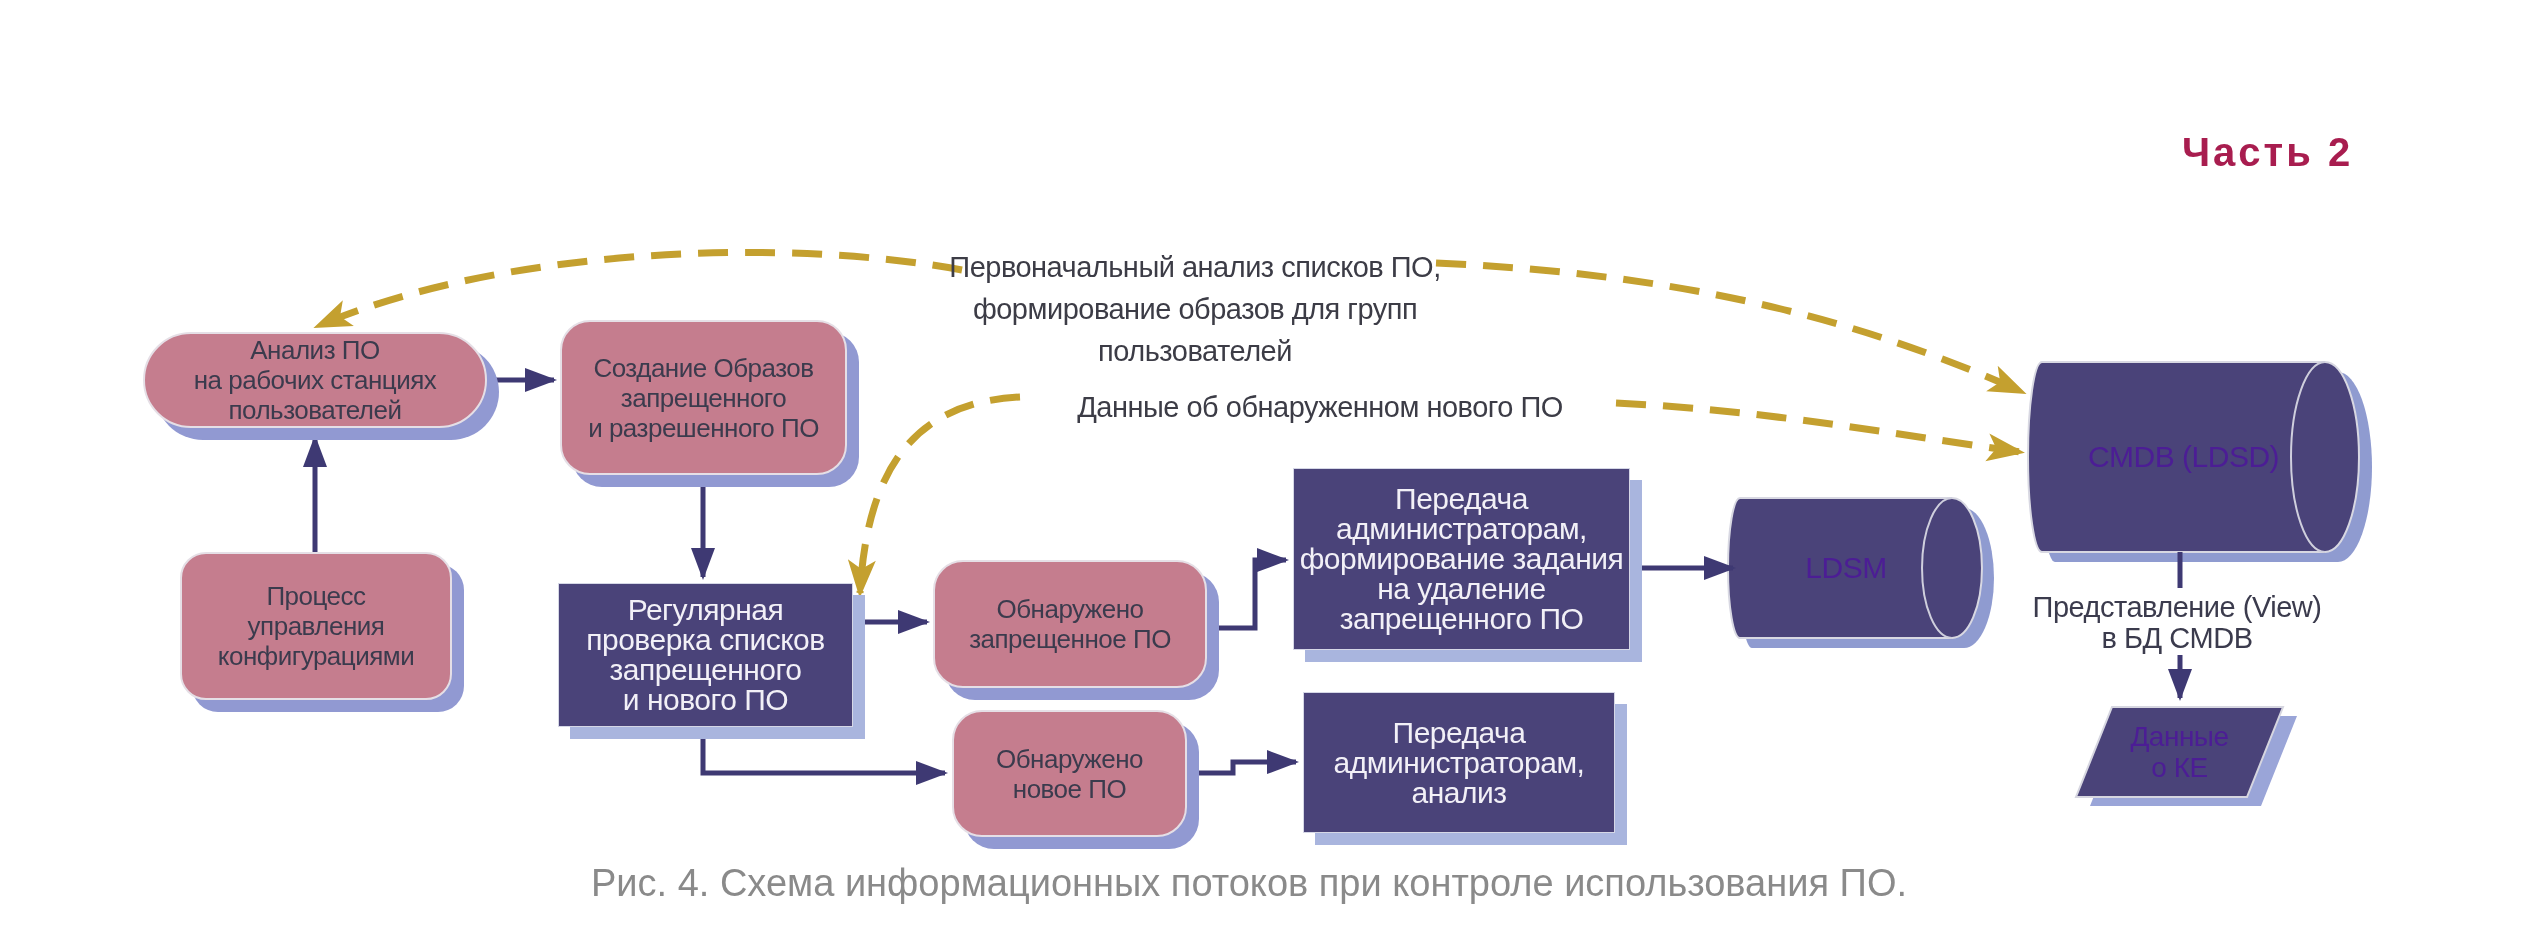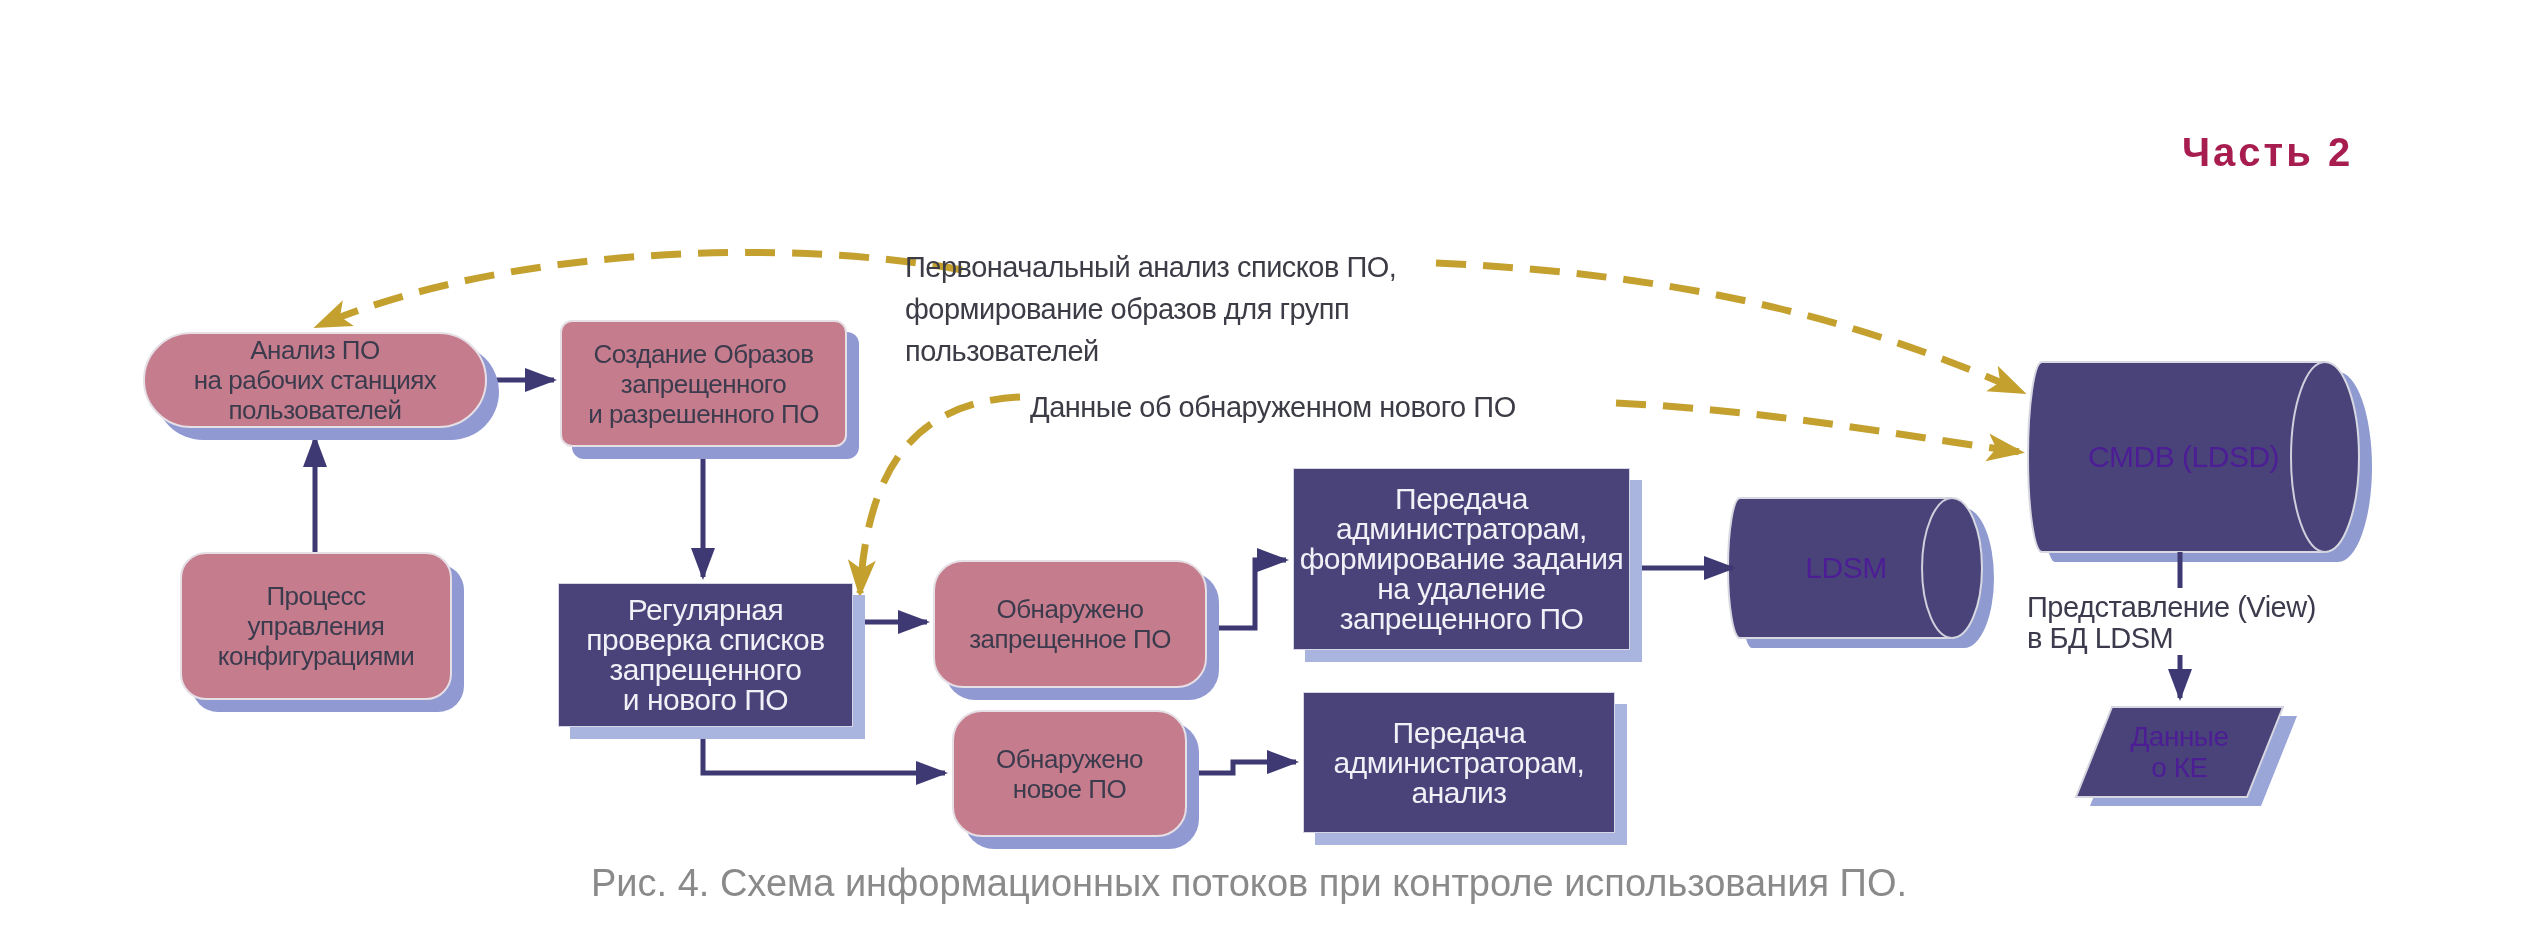--- a/index.html
+++ b/index.html
@@ -30,7 +30,7 @@
   #label-cmdb{left:2042px;top:362px;width:283px;height:190px;}
   #label-ke{left:2076px;top:707px;width:207px;height:90px;font-size:28px;line-height:31px;}
 
-  .flow-label{position:absolute;text-align:left;color:#3c3c46;font-size:29px;
+  .flow-label{position:absolute;text-align:center;color:#3c3c46;font-size:29px;
               line-height:42px;white-space:pre-line;letter-spacing:-0.5px;}
   #flow-label-1{left:905px;top:246px;width:580px;}
   #flow-label-2{left:1030px;top:390px;width:580px;line-height:34px;}

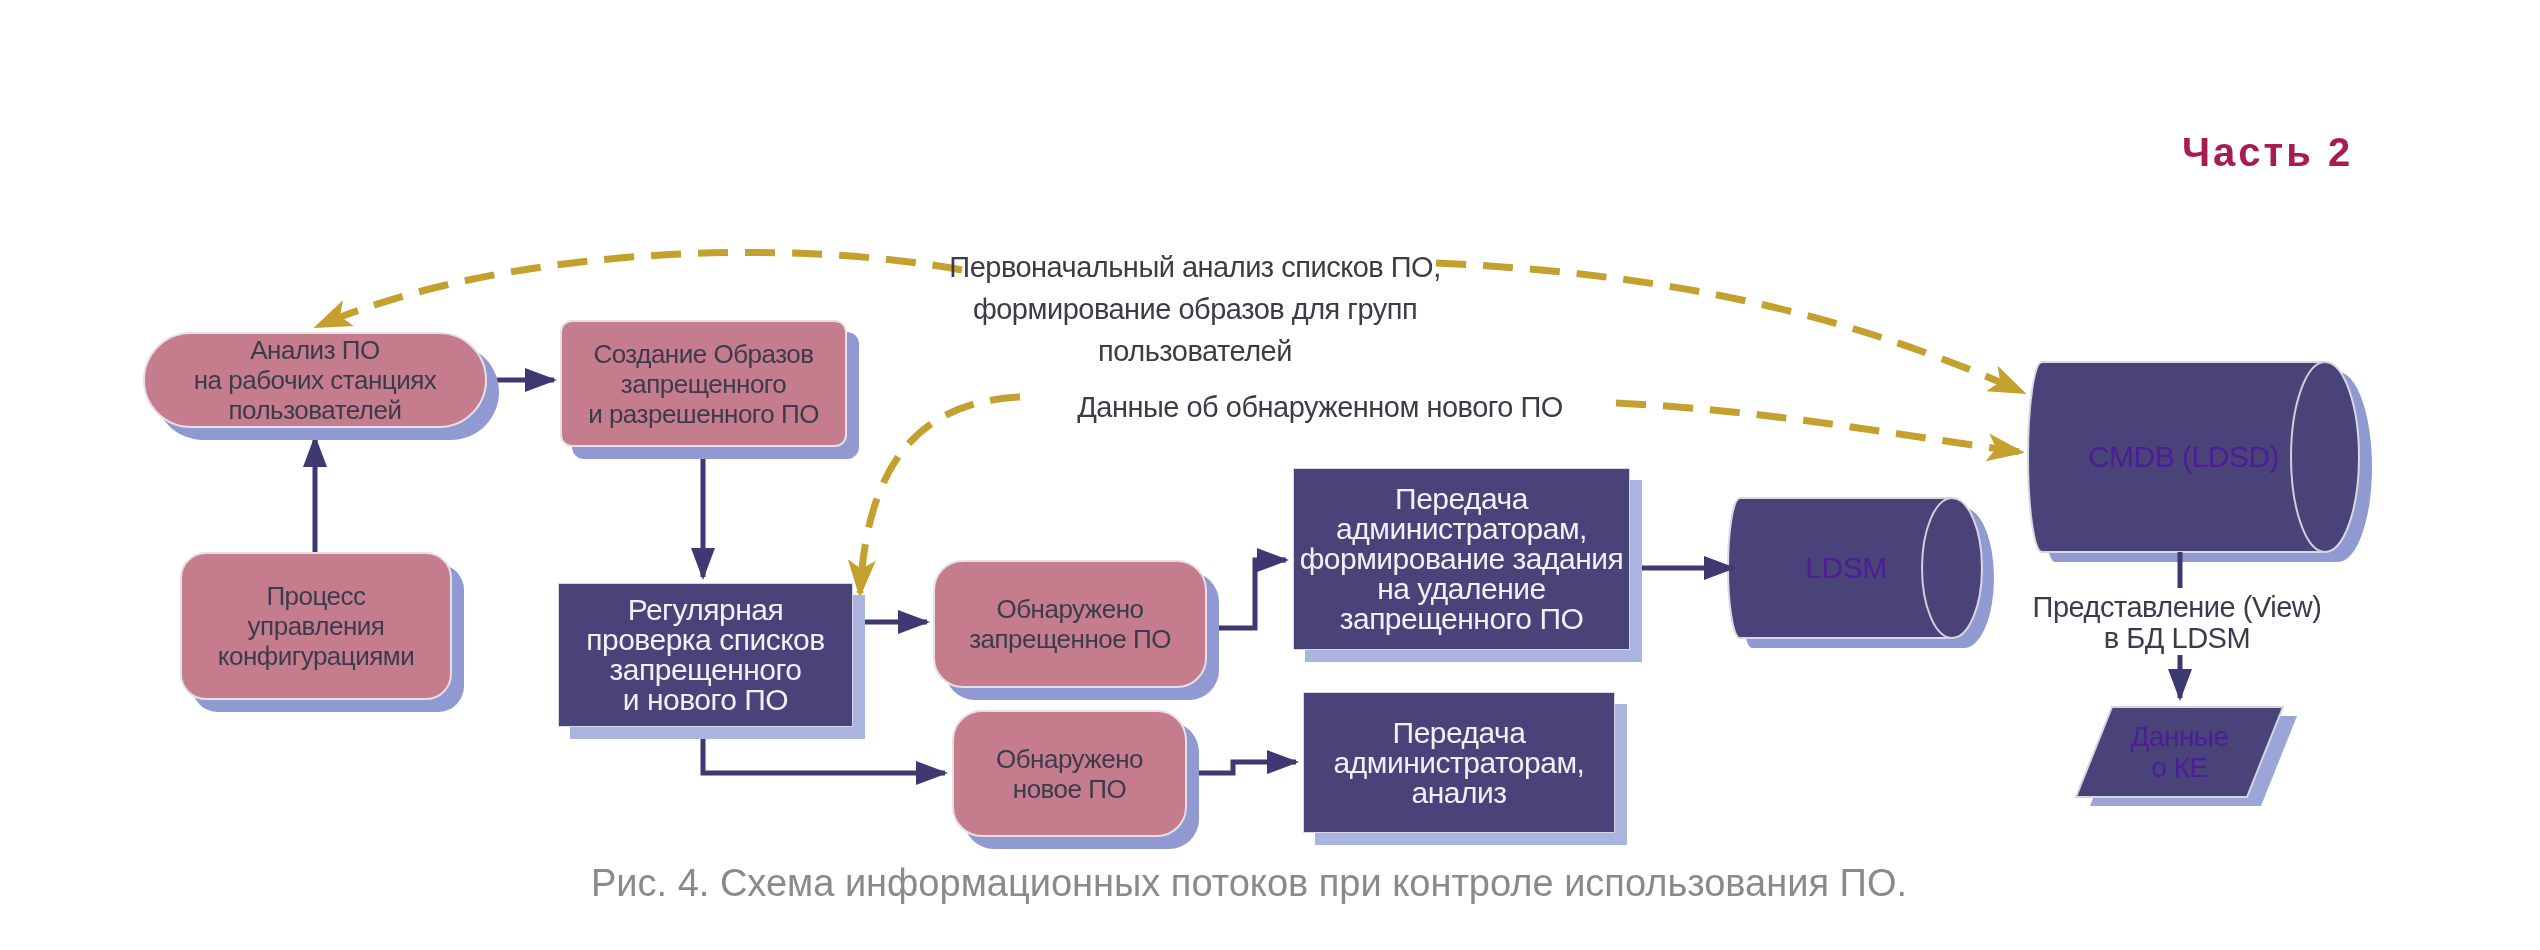--- a/index.html
+++ b/index.html
@@ -16,7 +16,7 @@
 
   #node-a{left:143px;top:332px;width:344px;height:96px;border-radius:48px;}
   #node-b{left:180px;top:552px;width:272px;height:148px;border-radius:26px;}
-  #node-c{left:560px;top:320px;width:287px;height:127px;border-radius:12px;}
+  #node-c{left:560px;top:320px;width:287px;height:155px;border-radius:30px;}
   #node-d{left:558px;top:583px;width:295px;height:144px;}
   #node-e{left:933px;top:560px;width:274px;height:128px;border-radius:30px;}
   #node-g{left:952px;top:710px;width:235px;height:127px;border-radius:30px;}

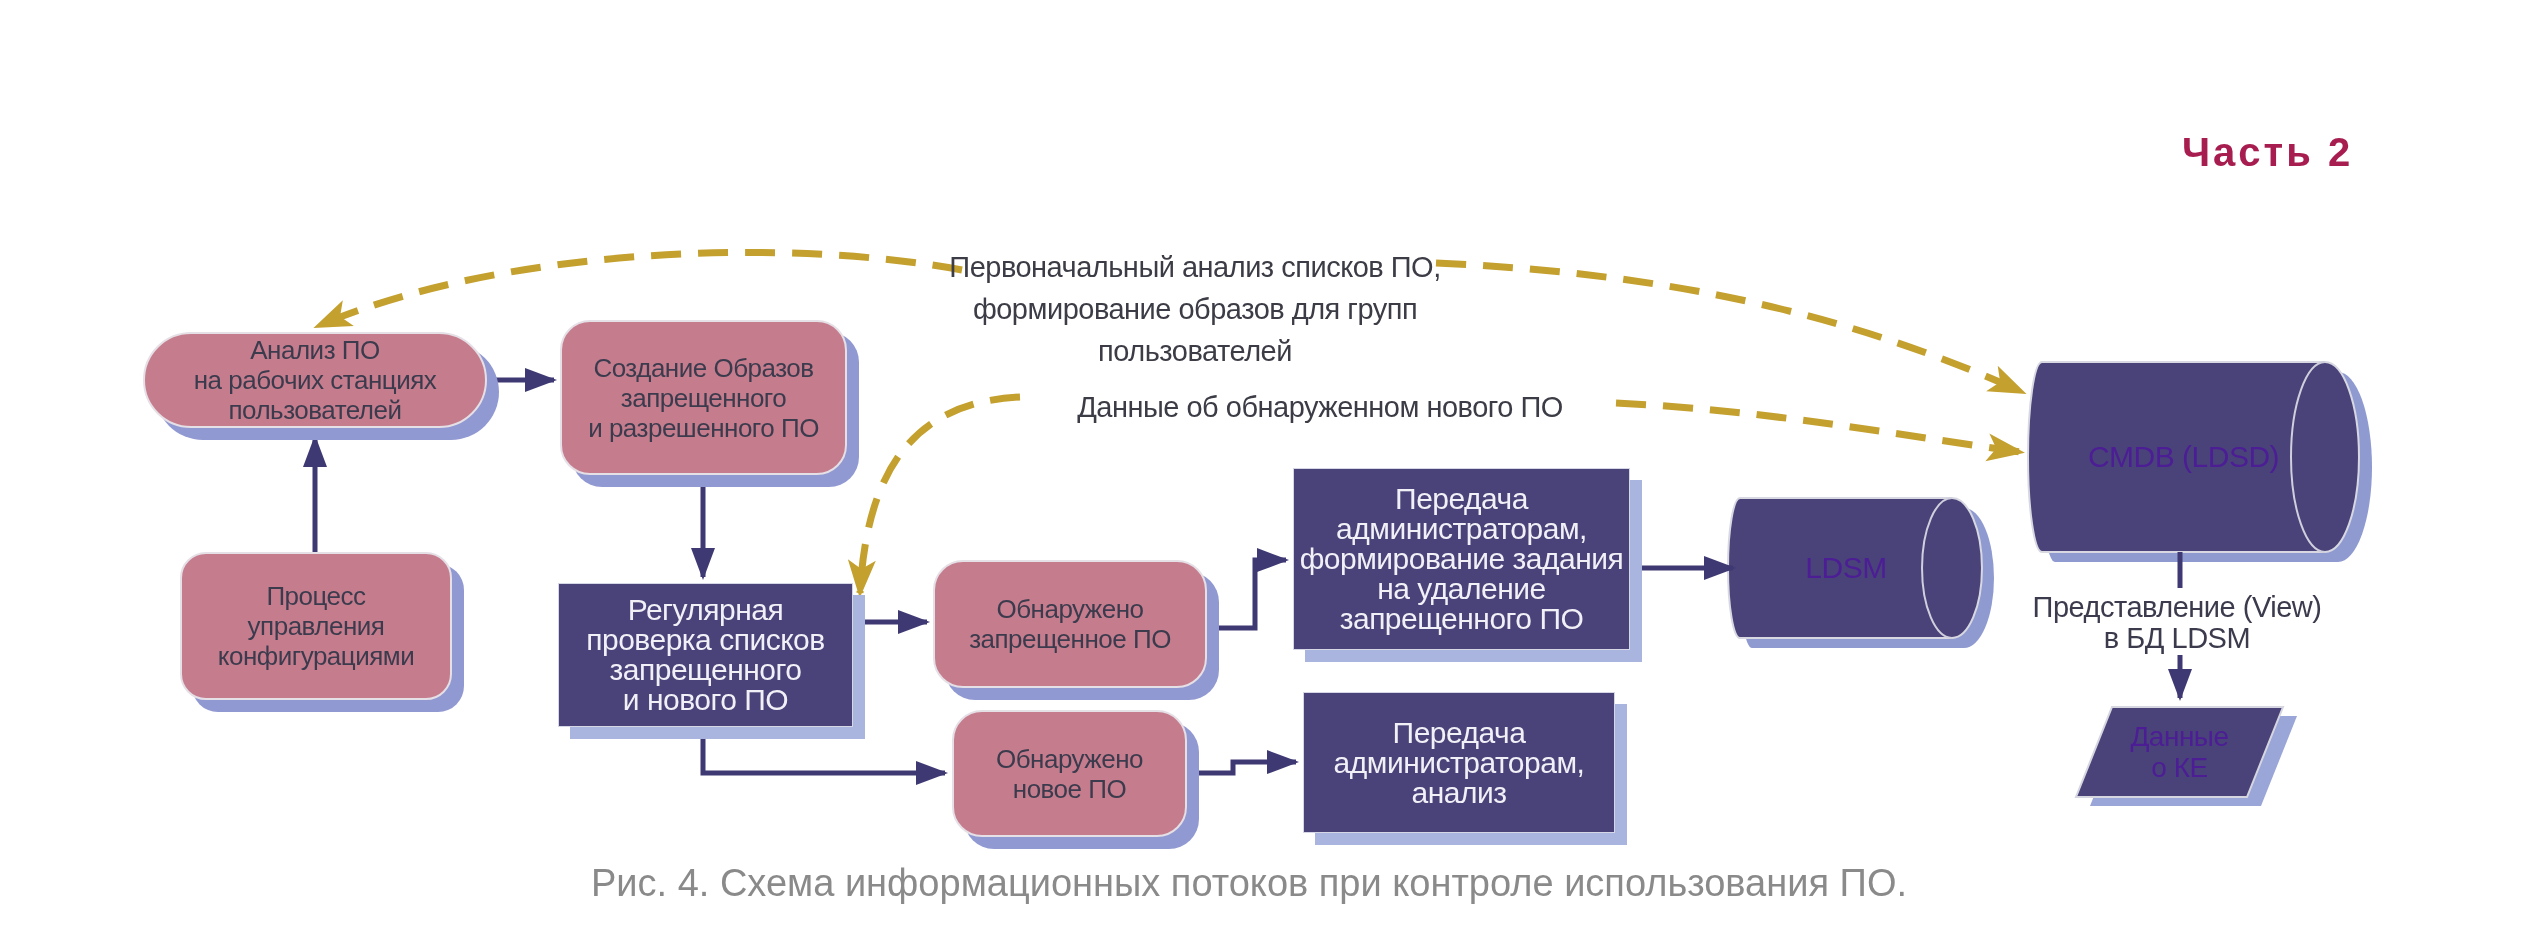--- a/index.html
+++ b/index.html
@@ -123,7 +123,7 @@
 формирование образов для групп пользователей</div>
   <div id="flow-label-2" class="flow-label">Данные об обнаруженном нового ПО</div>
   <div id="view-label" class="flow-label">Представление (View)
-в БД LDSM</div>
+в БД CMDB</div>
 
   <div id="part-label">Часть 2</div>
   <div id="caption">Рис. 4. Схема информационных потоков при контроле использования ПО.</div>

